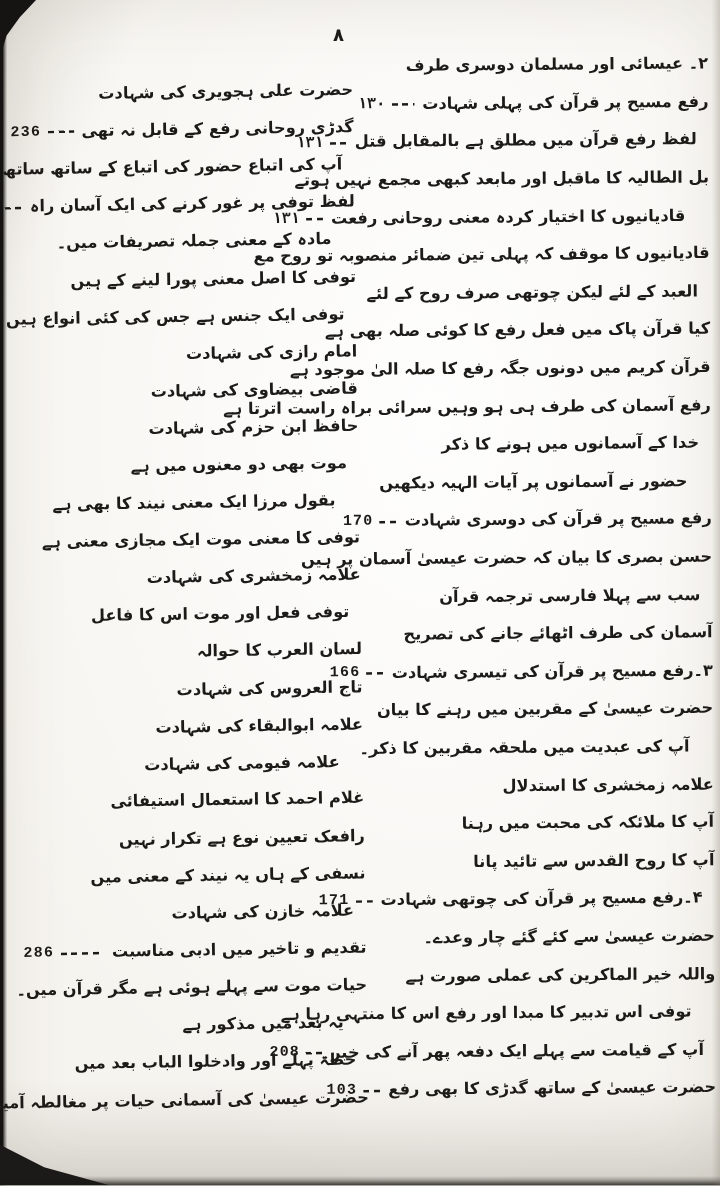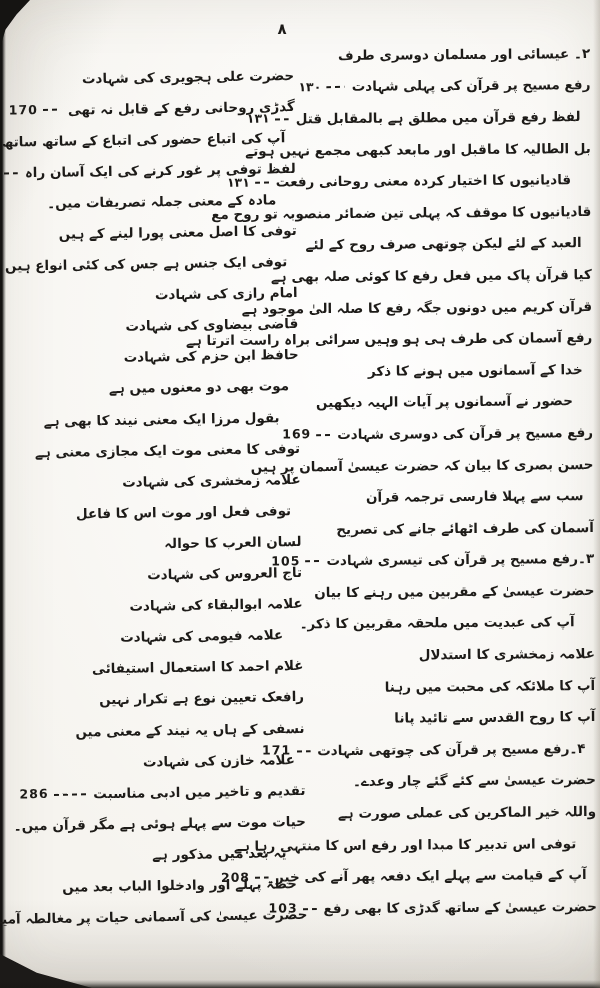--- a/index.html
+++ b/index.html
@@ -73,6 +73,7 @@
     font-size:12.5px;font-weight:bold;
     letter-spacing:1px;
     direction:rtl;
+    font-family:Liberation Mono, monospace;
   }
 </style>
 </head>

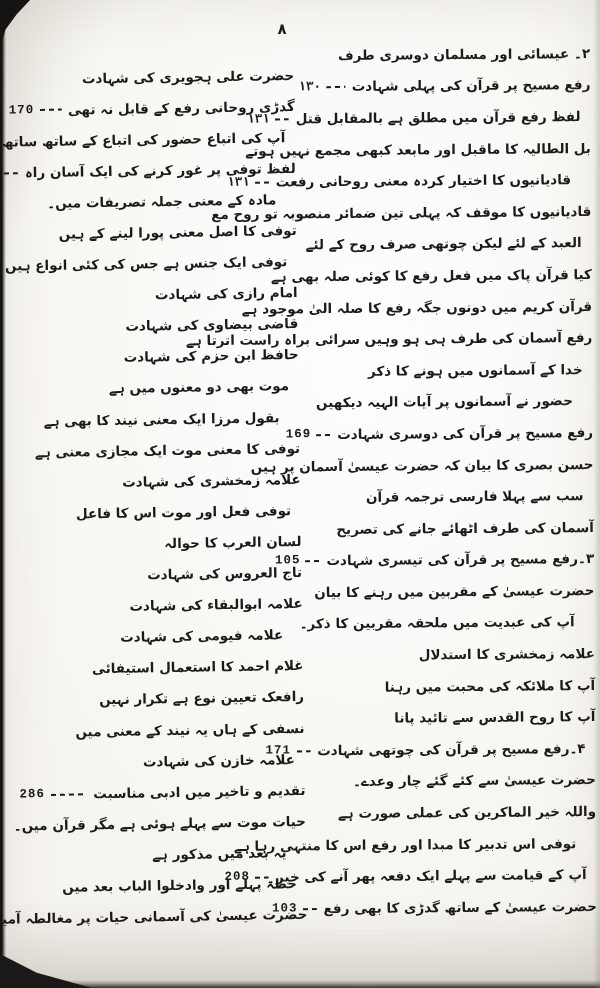--- a/index.html
+++ b/index.html
@@ -218,7 +218,7 @@
       <div class="row numbered" dir="rtl" lang="ur">
     <span class="t">گدڑی روحانی رفع کے قابل نہ تھی</span>
     <span class="leader"></span>
-    <span class="num">170</span>
+    <span class="num">236</span>
   </div>
       <div class="row" dir="rtl" lang="ur">
     <span class="t">آپ کی اتباع حضور کی اتباع کے ساتھ ساتھ</span>

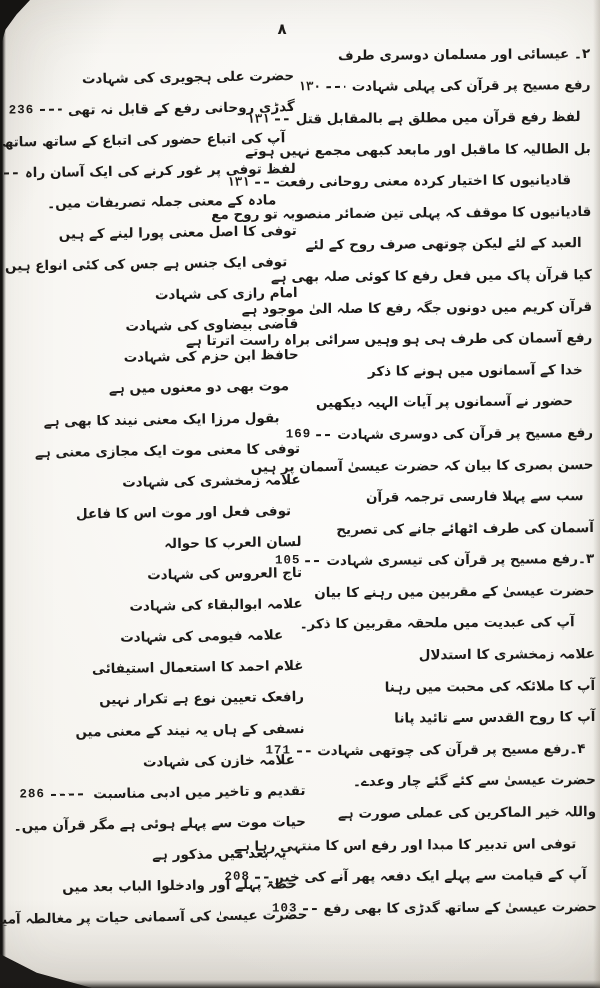--- a/index.html
+++ b/index.html
@@ -143,7 +143,7 @@
       <div class="row numbered" dir="rtl" lang="ur">
     <span class="t">رفع مسیح پر قرآن کی دوسری شہادت</span>
     <span class="leader"></span>
-    <span class="num">169</span>
+    <span class="num">170</span>
   </div>
       <div class="row" dir="rtl" lang="ur">
     <span class="t">حسن بصری کا بیان کہ حضرت عیسیٰ آسمان پر ہیں</span>

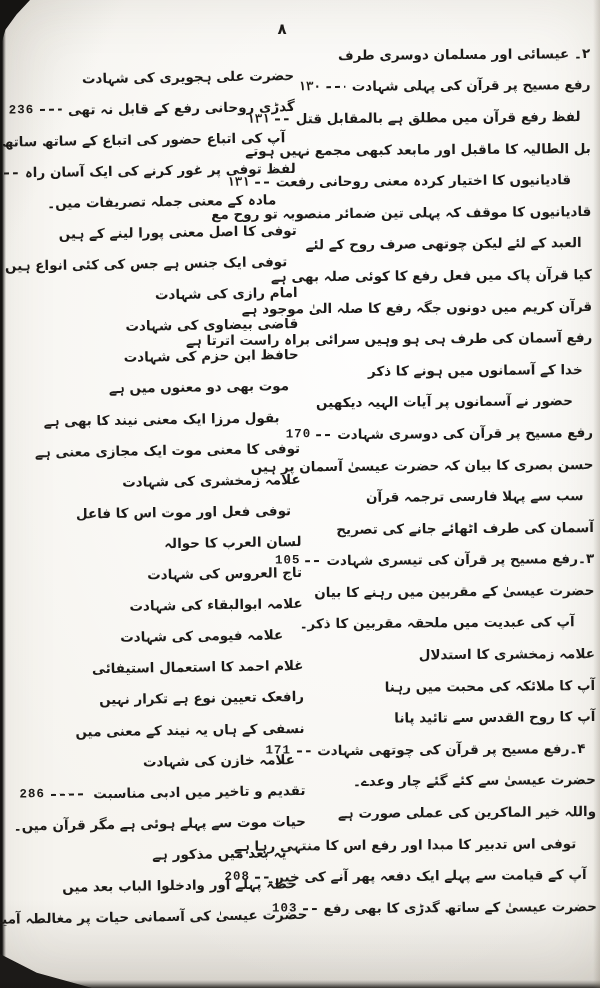--- a/index.html
+++ b/index.html
@@ -160,7 +160,7 @@
       <div class="row numbered" dir="rtl" lang="ur">
     <span class="t">۳۔رفع مسیح پر قرآن کی تیسری شہادت</span>
     <span class="leader"></span>
-    <span class="num">105</span>
+    <span class="num">166</span>
   </div>
       <div class="row" dir="rtl" lang="ur">
     <span class="t">حضرت عیسیٰ کے مقربین میں رہنے کا بیان</span>

